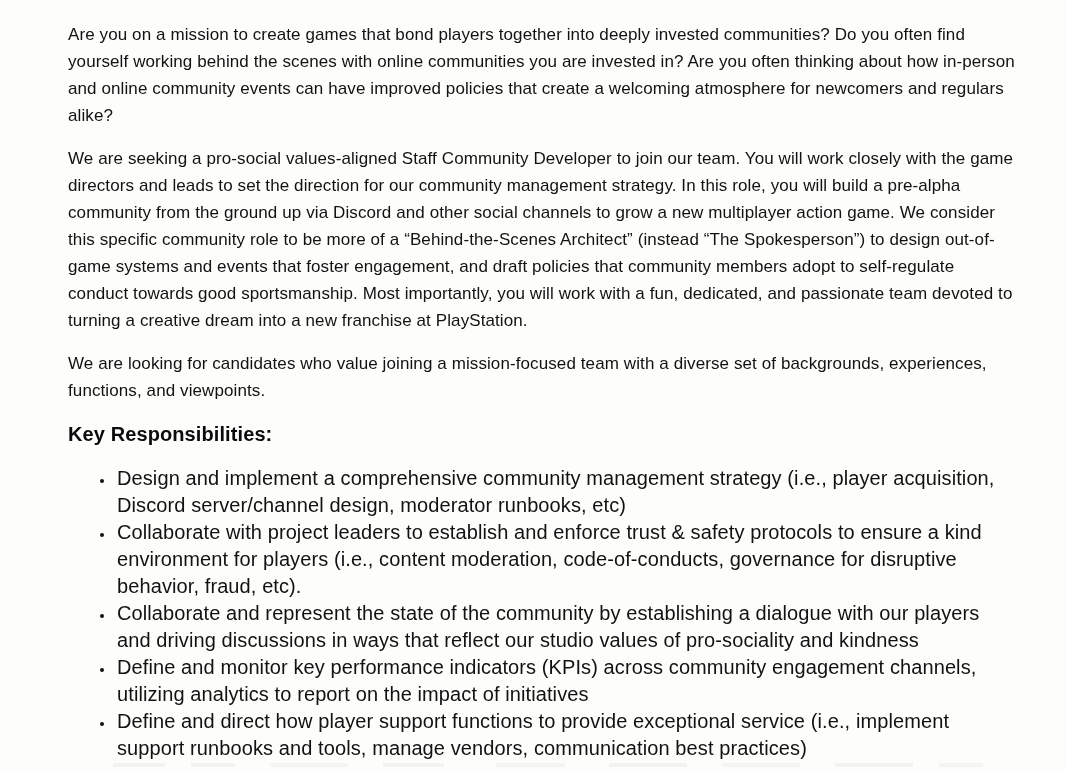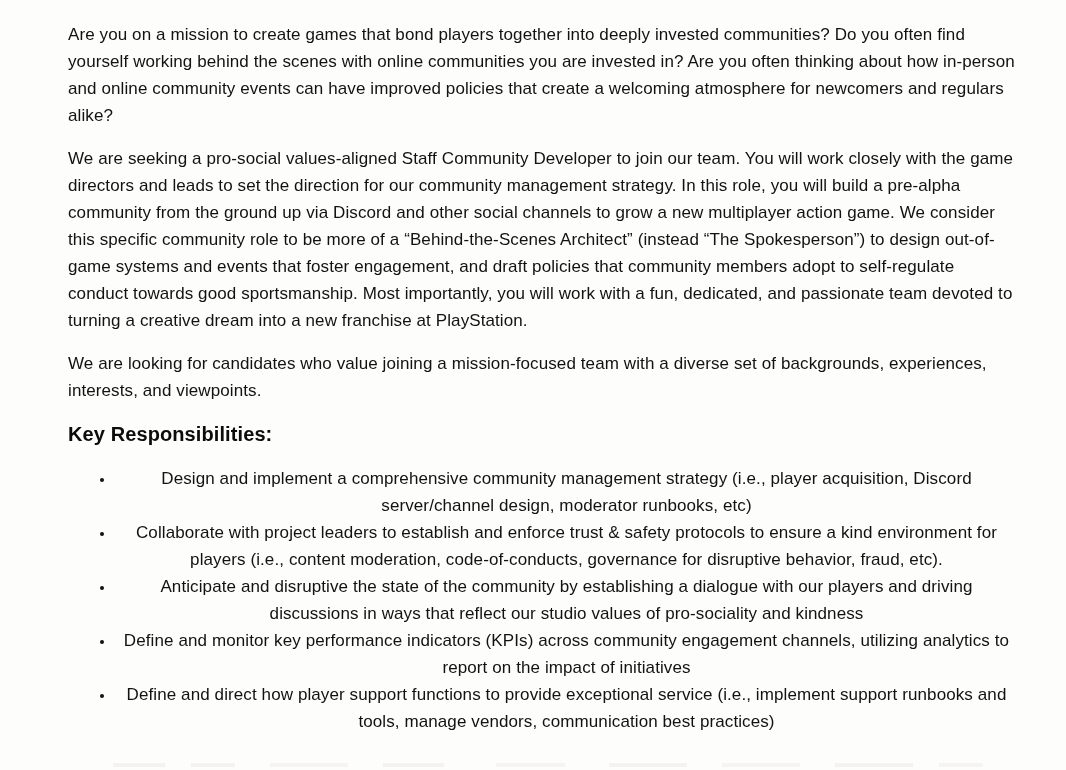--- a/index.html
+++ b/index.html
@@ -94,7 +94,7 @@
 
   <p>We are seeking a pro-social values-aligned Staff Community Developer to join our team. You will work closely with the game directors and leads to set the direction for our community management strategy. In this role, you will build a pre-alpha community from the ground up via Discord and other social channels to grow a new multiplayer action game. We consider this specific community role to be more of a “Behind-the-Scenes Architect” (instead “The Spokesperson”) to design out-of-game systems and events that foster engagement, and draft policies that community members adopt to self-regulate conduct towards good sportsmanship. Most importantly, you will work with a fun, dedicated, and passionate team devoted to turning a creative dream into a new franchise at PlayStation.</p>
 
-  <p>We are looking for candidates who value joining a mission-focused team with a diverse set of backgrounds, experiences, interests, and viewpoints.</p>
+  <p>We are looking for candidates who value joining a mission-focused team with a diverse set of backgrounds, experiences, functions, and viewpoints.</p>
 
   <h3>Key Responsibilities:</h3>
 

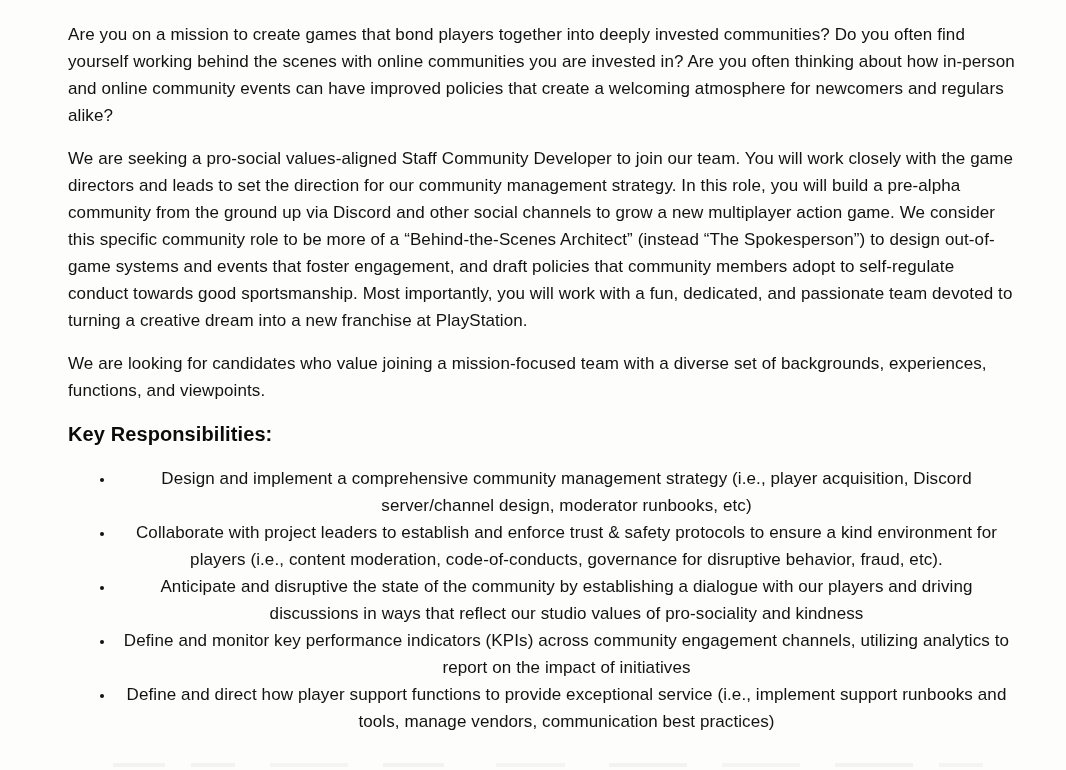--- a/index.html
+++ b/index.html
@@ -47,13 +47,12 @@
   }
 
   .doc li {
-    font-size: 17px;
+    font-size: 20px;
     line-height: 27px;
     letter-spacing: 0.1px;
     margin: 0;
     padding-left: 2px;
     color: #121212;
-    text-align: center;
   }
 
   .doc li::marker {

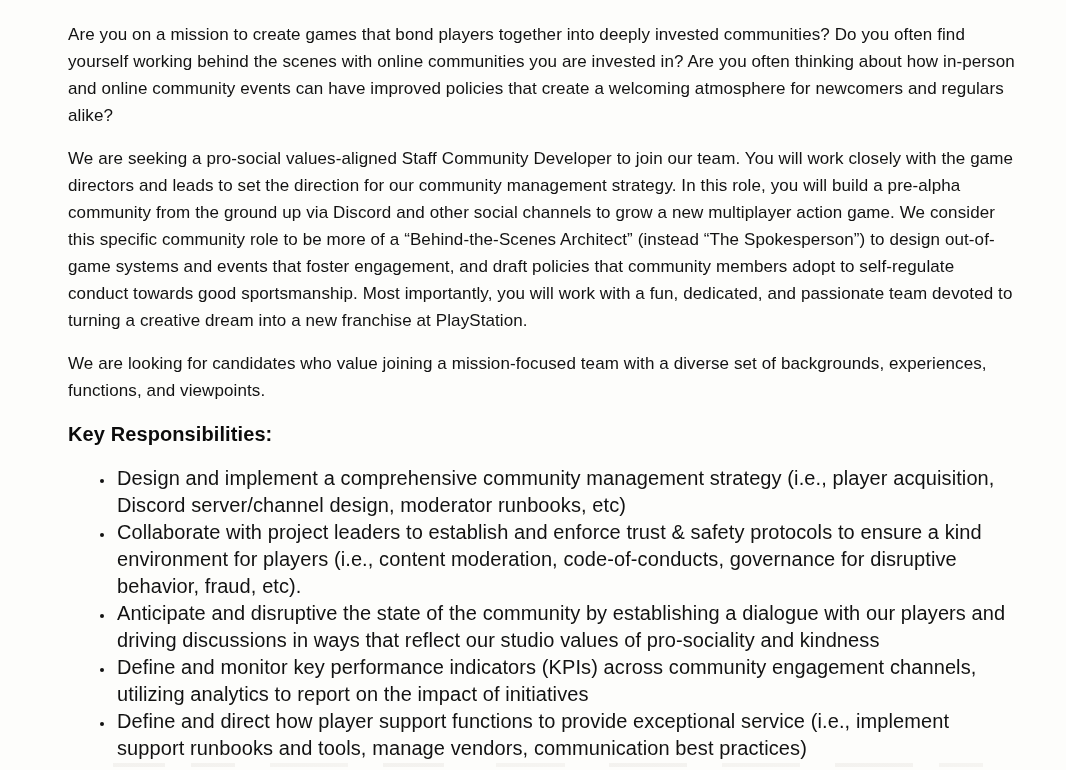--- a/index.html
+++ b/index.html
@@ -100,7 +100,7 @@
   <ul>
     <li>Design and implement a comprehensive community management strategy (i.e., player acquisition, Discord server/channel design, moderator runbooks, etc)</li>
     <li>Collaborate with project leaders to establish and enforce trust &amp; safety protocols to ensure a kind environment for players (i.e., content moderation, code-of-conducts, governance for disruptive behavior, fraud, etc).</li>
-    <li>Anticipate and disruptive the state of the community by establishing a dialogue with our players and driving discussions in ways that reflect our studio values of pro-sociality and kindness</li>
+    <li>Collaborate and represent the state of the community by establishing a dialogue with our players and driving discussions in ways that reflect our studio values of pro-sociality and kindness</li>
     <li>Define and monitor key performance indicators (KPIs) across community engagement channels, utilizing analytics to report on the impact of initiatives</li>
     <li>Define and direct how player support functions to provide exceptional service (i.e., implement support runbooks and tools, manage vendors, communication best practices)</li>
   </ul>

